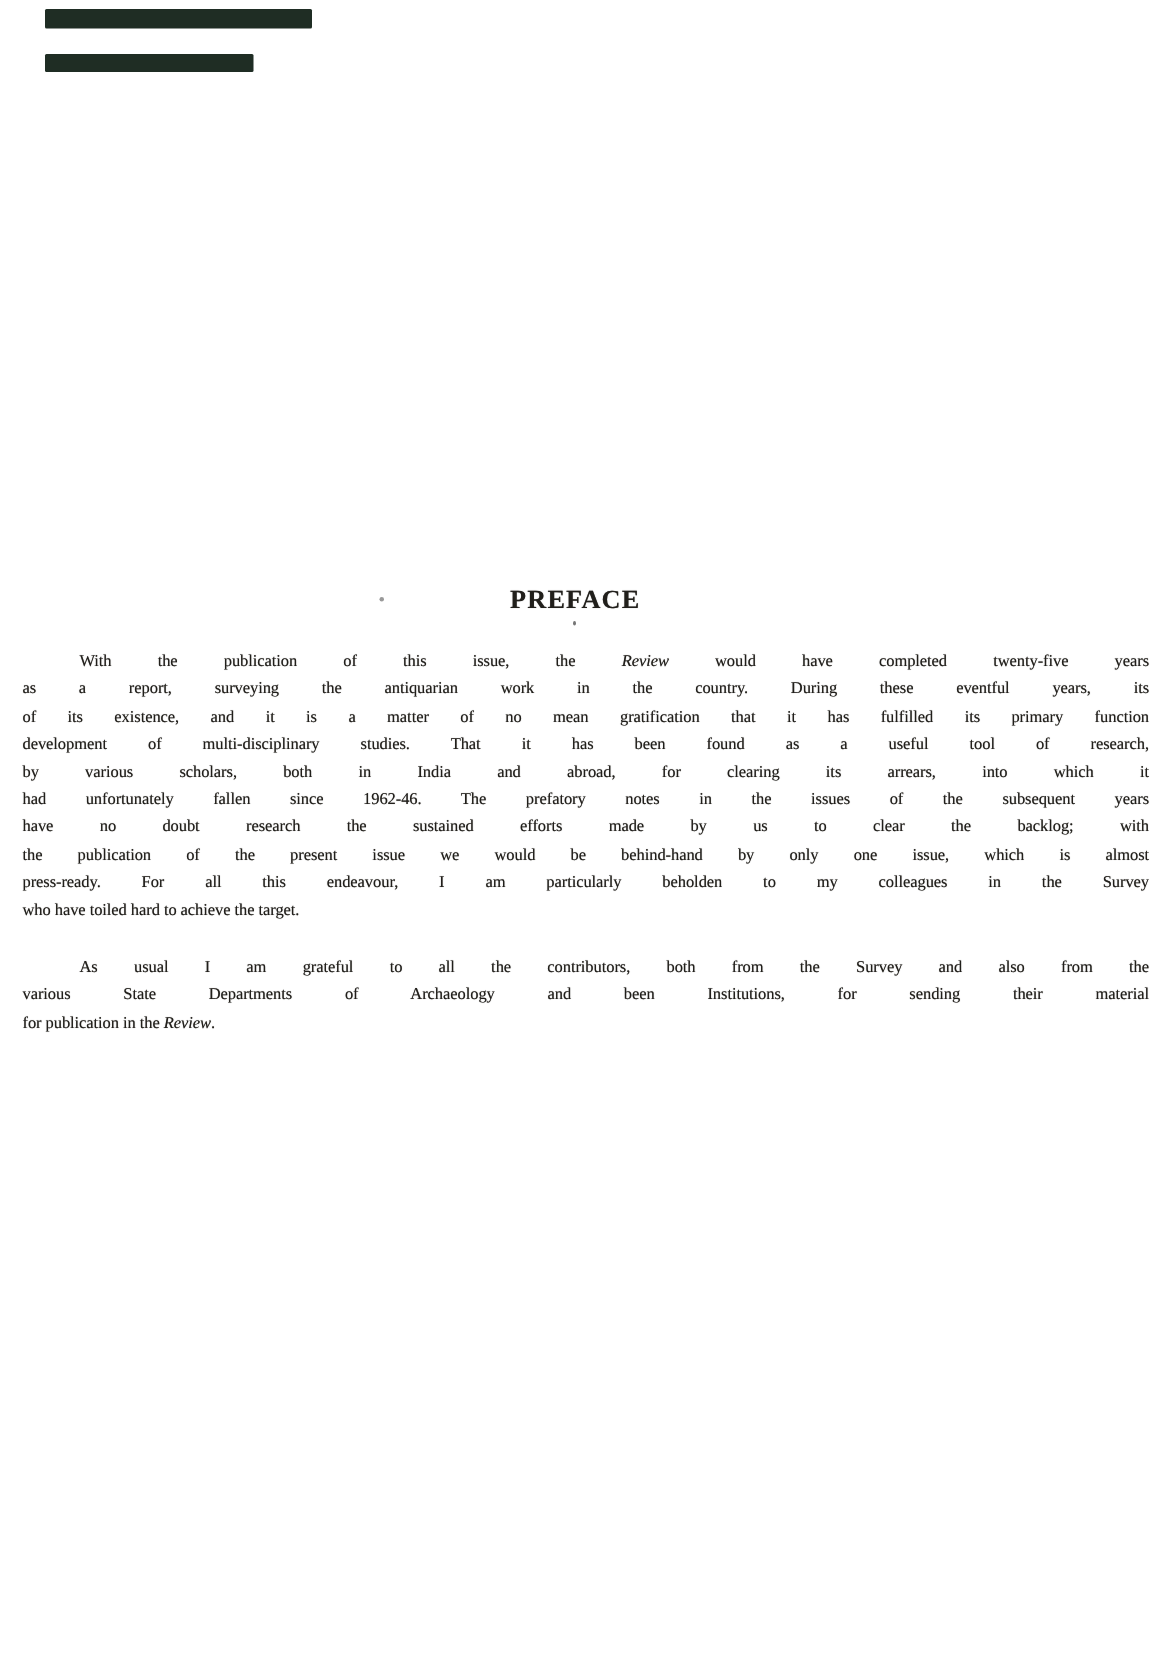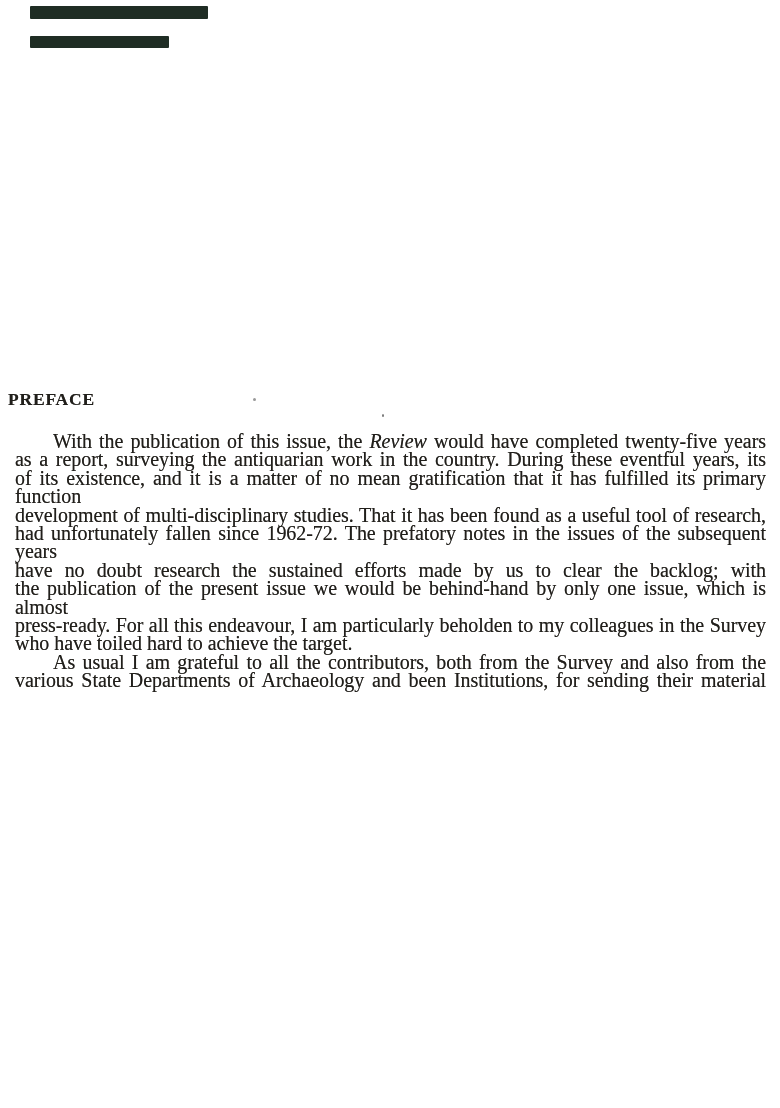--- a/index.html
+++ b/index.html
@@ -39,6 +39,7 @@
   }
   #page-title {
     margin: 0;
+    text-align: center;
     font-size: 17.5px;
     line-height: 20px;
     font-weight: bold;

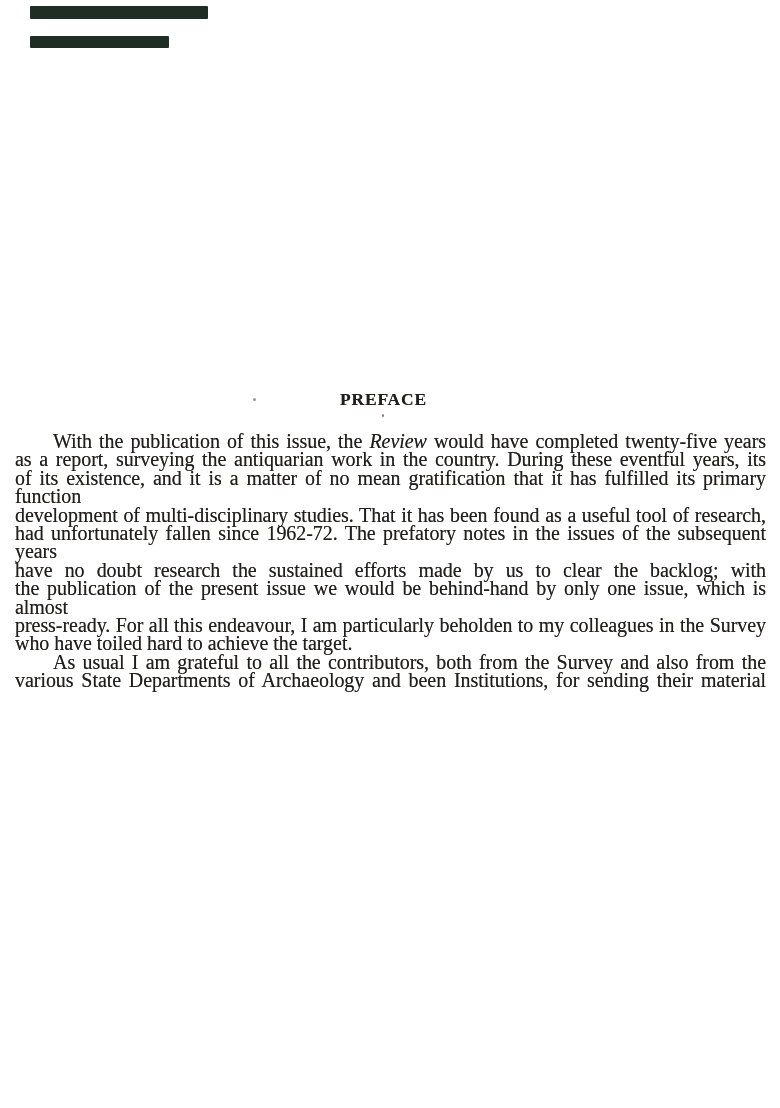--- a/index.html
+++ b/index.html
@@ -47,7 +47,7 @@
     transform: translateX(-7px);
   }
   .para {
-    font-size: 20px;
+    font-size: 11px;
     line-height: 18.4px;
     letter-spacing: -0.05px;
     text-align: justify;

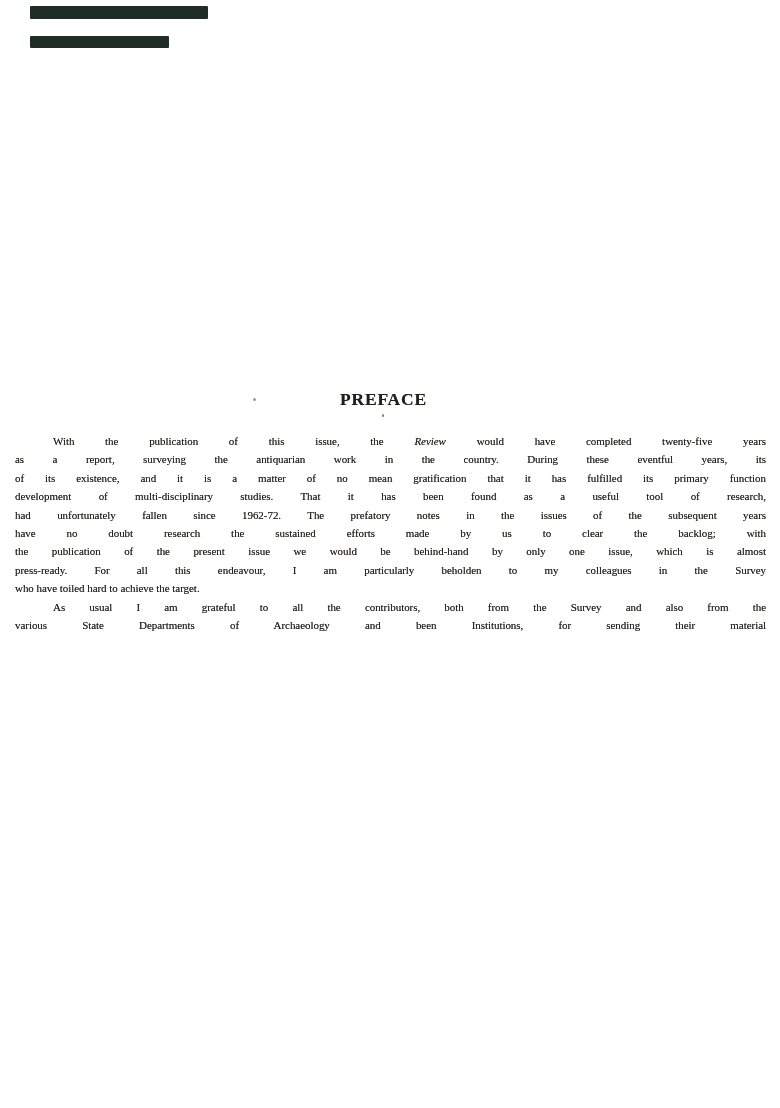--- a/index.html
+++ b/index.html
@@ -79,6 +79,7 @@
         <div class="line">as a report, surveying the antiquarian work in the country. During these eventful years, its</div>
         <div class="line">of its existence, and it is a matter of no mean gratification that it has fulfilled its primary function</div>
         <div class="line">development of multi-disciplinary studies. That it has been found as a useful tool of research,</div>
+        <div class="line">by various scholars, both in India and abroad, for clearing its arrears, into which it</div>
         <div class="line">had unfortunately fallen since 1962-72. The prefatory notes in the issues of the subsequent years</div>
         <div class="line">have no doubt research the sustained efforts made by us to clear the backlog; with</div>
         <div class="line">the publication of the present issue we would be behind-hand by only one issue, which is almost</div>

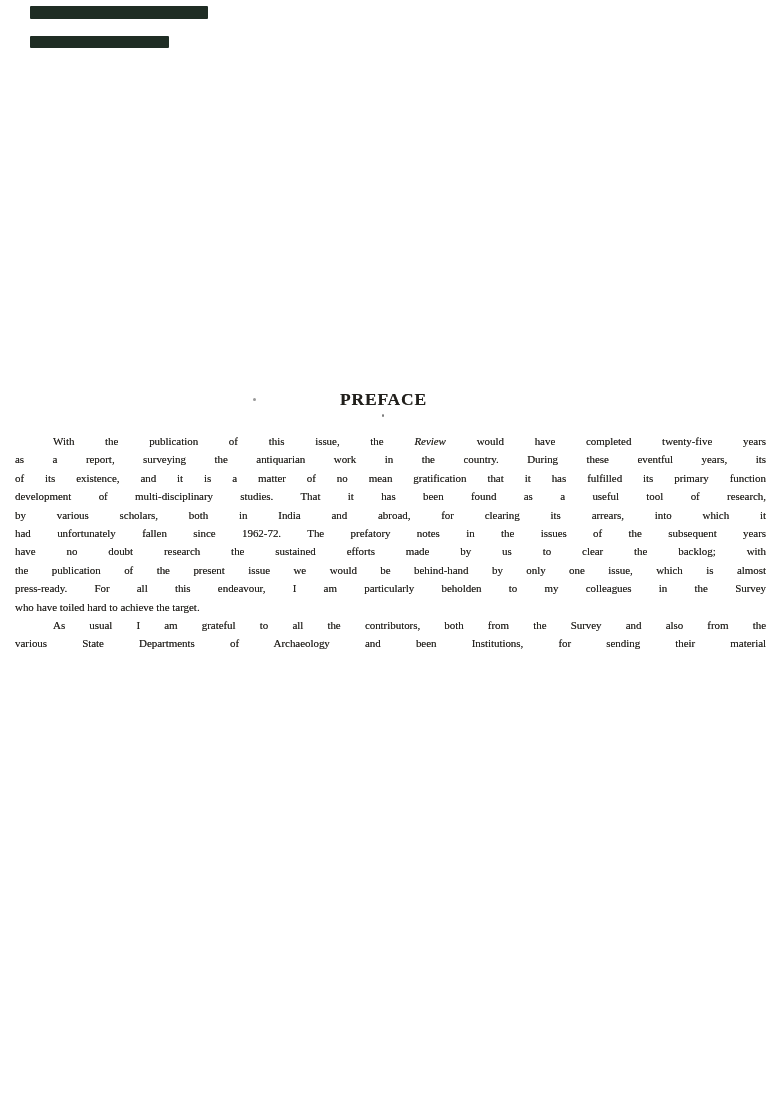--- a/index.html
+++ b/index.html
@@ -80,7 +80,7 @@
         <div class="line">of its existence, and it is a matter of no mean gratification that it has fulfilled its primary function</div>
         <div class="line">development of multi-disciplinary studies. That it has been found as a useful tool of research,</div>
         <div class="line">by various scholars, both in India and abroad, for clearing its arrears, into which it</div>
-        <div class="line">had unfortunately fallen since 1962-72. The prefatory notes in the issues of the subsequent years</div>
+        <div class="line">had unfortunately fallen since 1962-46. The prefatory notes in the issues of the subsequent years</div>
         <div class="line">have no doubt research the sustained efforts made by us to clear the backlog; with</div>
         <div class="line">the publication of the present issue we would be behind-hand by only one issue, which is almost</div>
         <div class="line">press-ready. For all this endeavour, I am particularly beholden to my colleagues in the Survey</div>

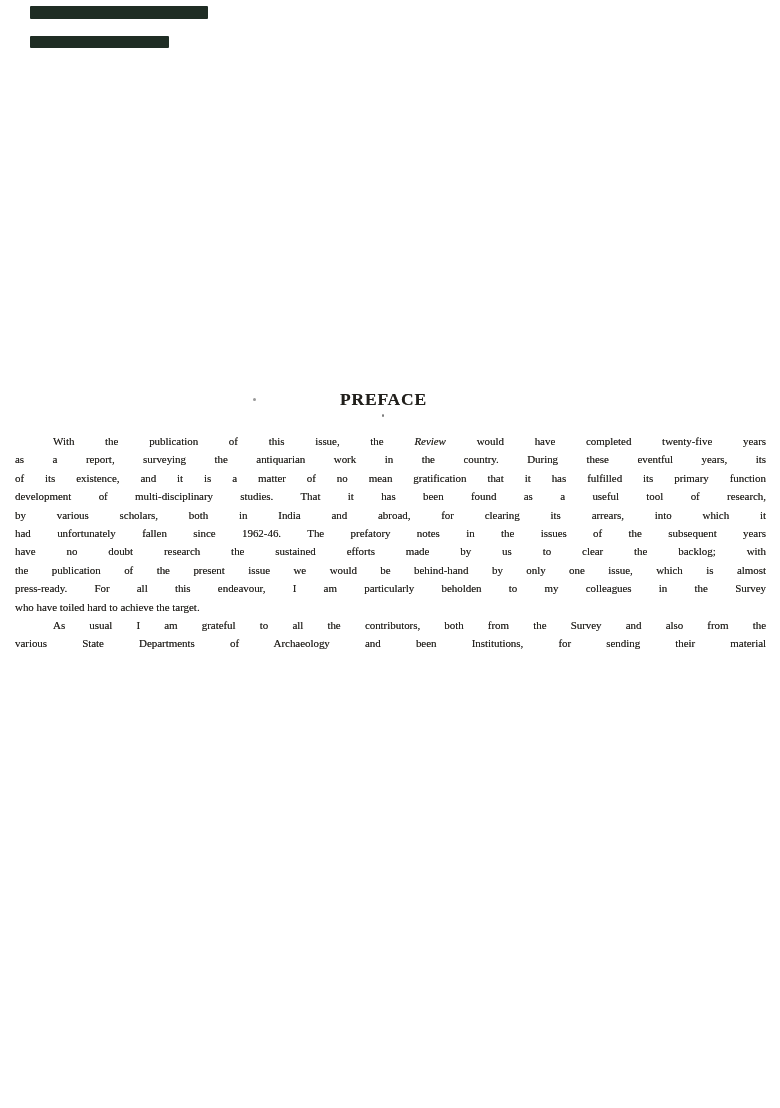--- a/index.html
+++ b/index.html
@@ -53,7 +53,7 @@
     text-align: justify;
   }
   .para:first-of-type { margin-top: 23px; }
-  .para + .para { margin-top: 0; font-family: Liberation Serif, serif; }
+  .para + .para { margin-top: 20px; font-family: Liberation Serif, serif; }
   .line {
     text-align: justify;
     text-align-last: justify;

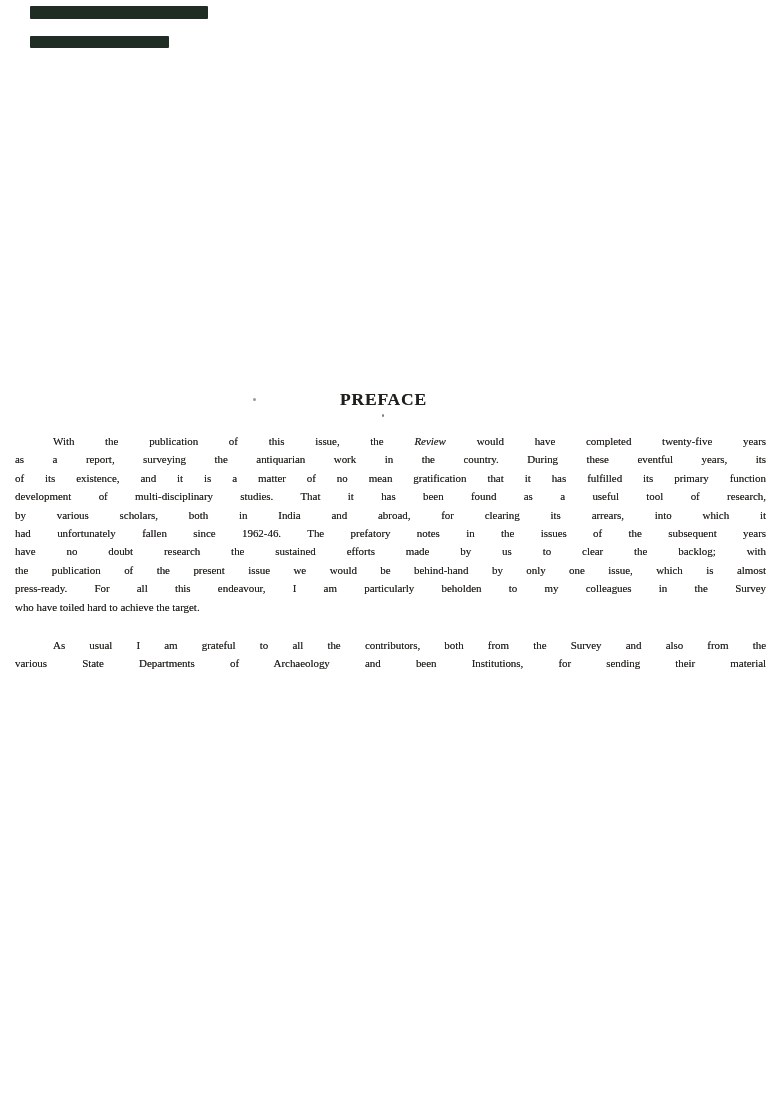--- a/index.html
+++ b/index.html
@@ -89,6 +89,7 @@
       <div class="para">
         <div class="line indent">As usual I am grateful to all the contributors, both from the Survey and also from the</div>
         <div class="line">various State Departments of Archaeology and been Institutions, for sending their material</div>
+        <div class="line lastline">for publication in the <em>Review</em>.</div>
       </div>
     </div>
 </div>

